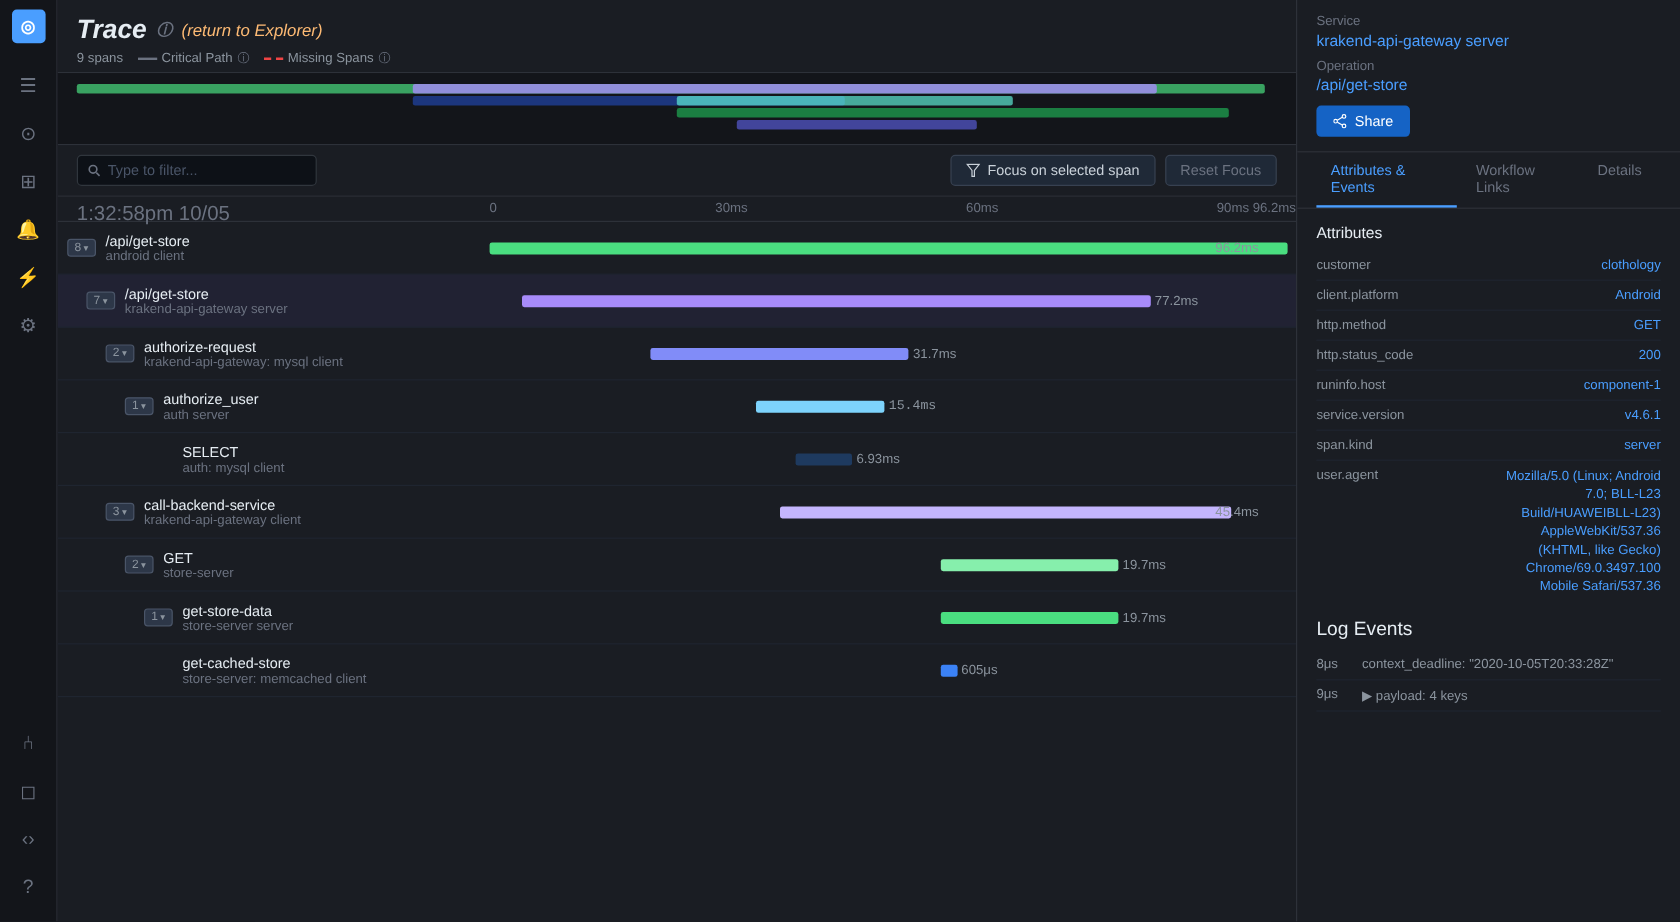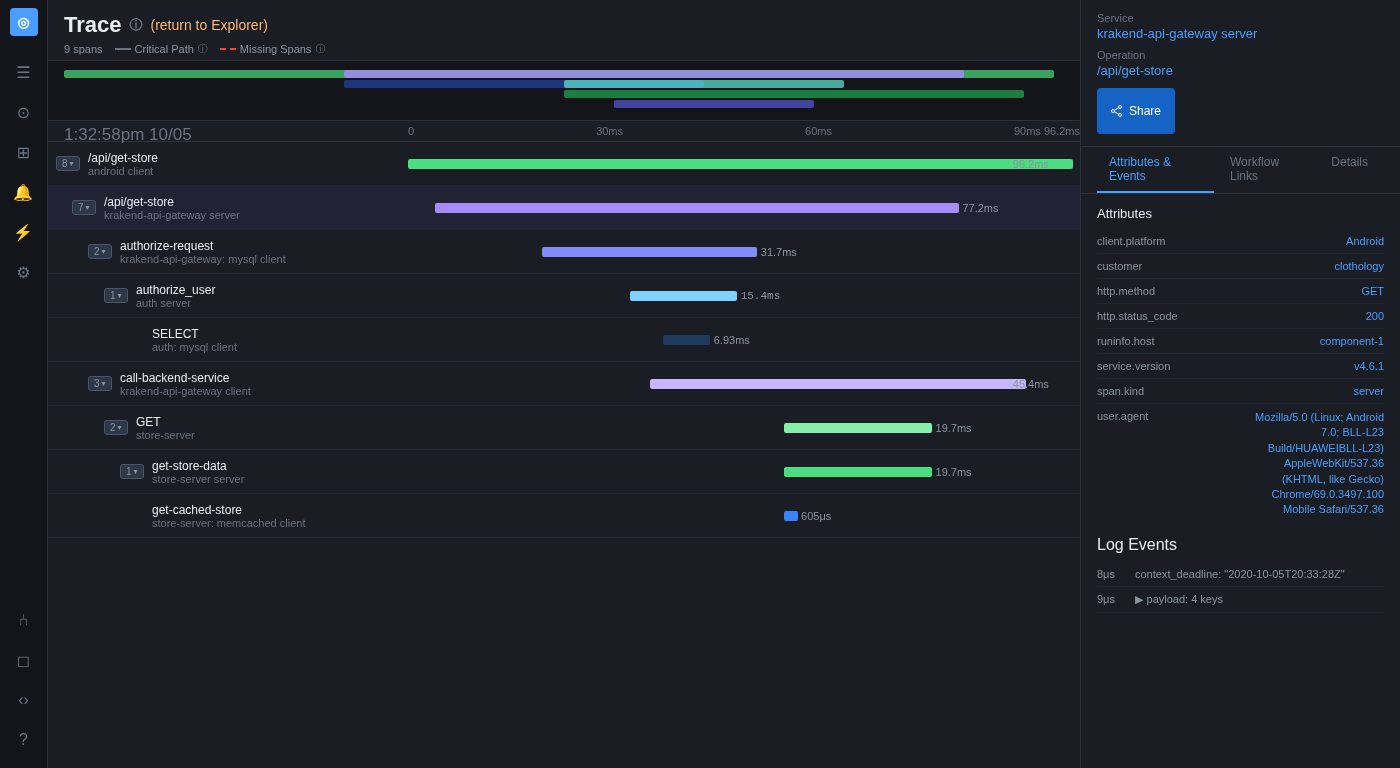--- a/index.html
+++ b/index.html
@@ -62,6 +62,7 @@
       align-items: center;
       gap: 8px;
       margin-bottom: 4px;
+      font-style: italic;
     }
     .trace-title .info-icon { color: #6b7280; font-size: 13px; cursor: pointer; }
     .trace-title .return-link { color: #fdba74; font-size: 14px; font-weight: normal; cursor: pointer; }

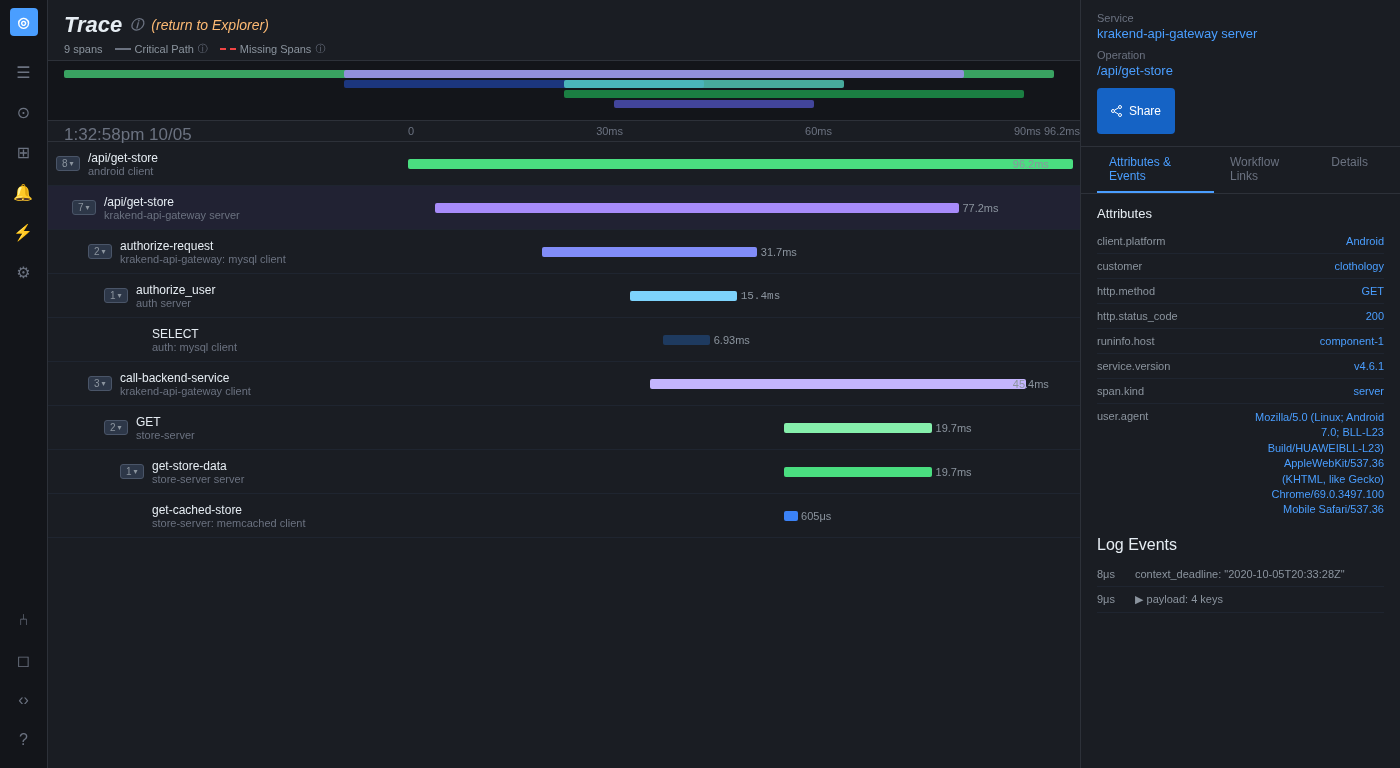--- a/index.html
+++ b/index.html
@@ -204,7 +204,7 @@
     .panel-op-name { font-size: 13px; color: #4a9eff; margin-bottom: 10px; }
     .btn-share {
       background: #1563c5; color: white; border: none;
-      padding: 16px 14px; border-radius: 4px; font-size: 12px;
+      padding: 6px 14px; border-radius: 4px; font-size: 12px;
       cursor: pointer; display: flex; align-items: center; gap: 6px;
       width: fit-content;
     }

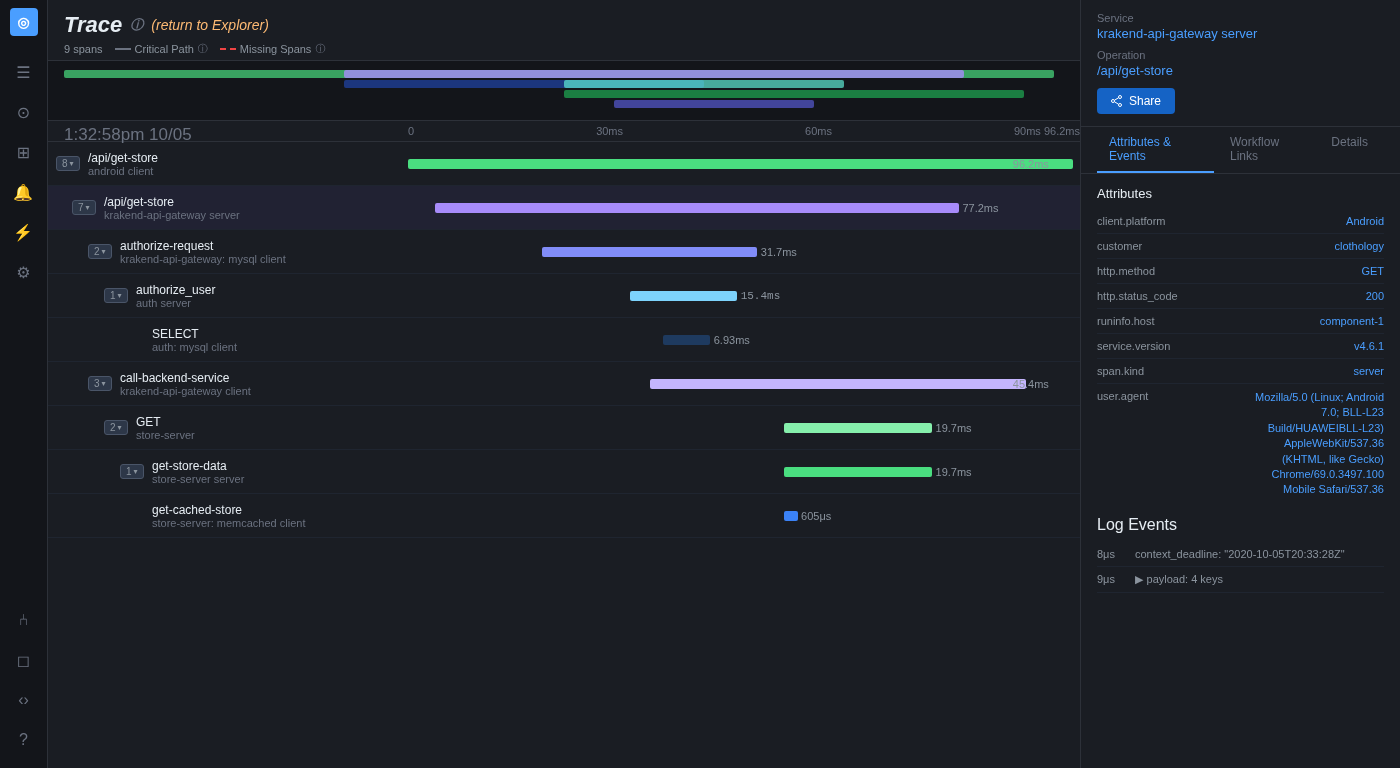--- a/index.html
+++ b/index.html
@@ -304,6 +304,22 @@
     </div>
   </div>
 
+  <div class="controls-row">
+    <div class="search-input">
+      <svg width="12" height="12" viewBox="0 0 12 12">
+        <circle cx="5" cy="5" r="3.5" stroke="#6b7280" stroke-width="1.5" fill="none"></circle>
+        <line x1="8" y1="8" x2="11" y2="11" stroke="#6b7280" stroke-width="1.5"></line>
+      </svg>
+      <input type="text" placeholder="Type to filter..." style="">
+    </div>
+    <button class="btn-focus">
+      <svg width="12" height="12" viewBox="0 0 12 12">
+        <polygon points="1,1 11,1 7,6 7,11 5,11 5,6" stroke="#c9d1d9" stroke-width="1" fill="none"></polygon>
+      </svg>
+      <span>Focus on selected span</span>
+    </button>
+    <button class="btn-reset">Reset Focus</button>
+  </div>
 
   <div class="timeline-ruler">
     <span class="ruler-timestamp">1:32:58pm 10/05</span>

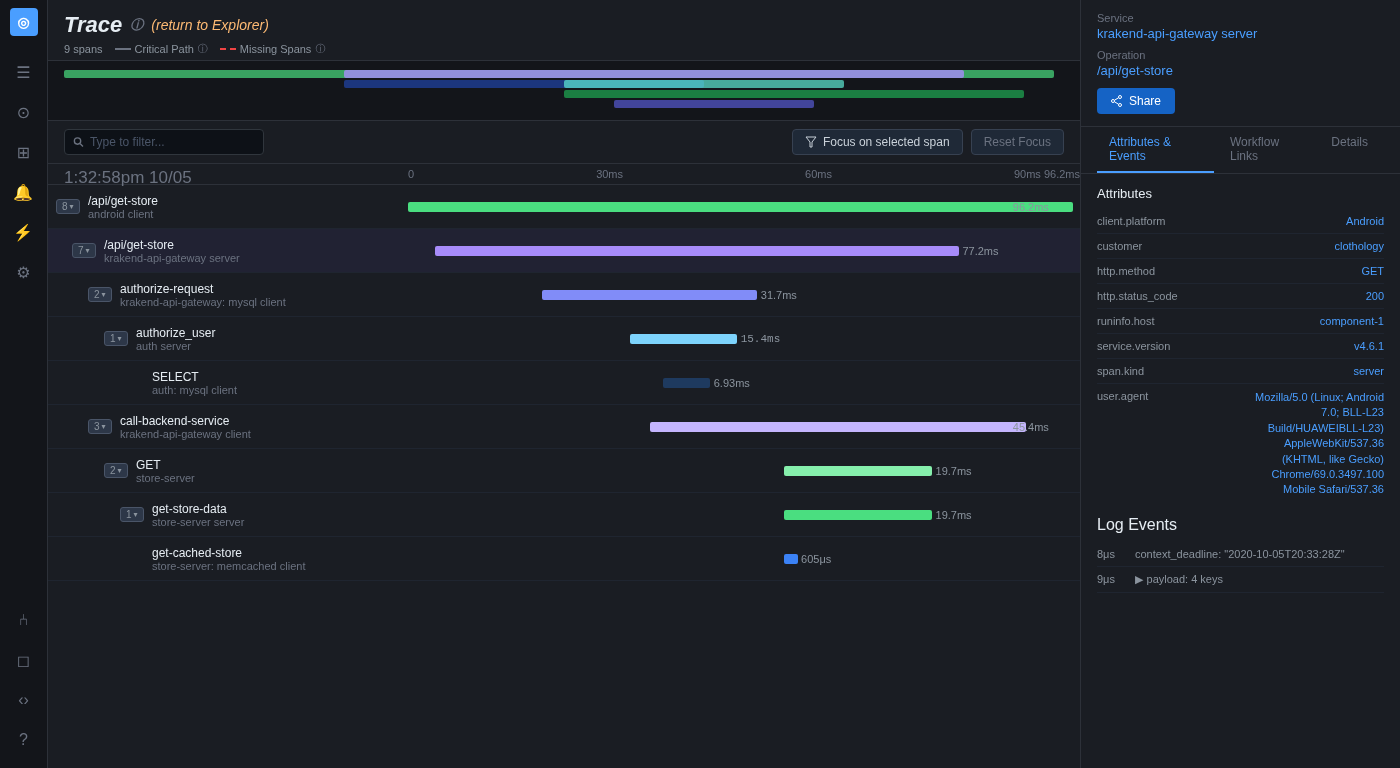--- a/index.html
+++ b/index.html
@@ -495,12 +495,12 @@
     <div class="attributes-title">Attributes</div>
     <div id="attributes-list">
         <div class="attr-row">
+    <span class="attr-key">customer</span>
+    <span class="attr-val">clothology</span>
+  </div>
+        <div class="attr-row">
     <span class="attr-key">client.platform</span>
     <span class="attr-val">Android</span>
-  </div>
-        <div class="attr-row">
-    <span class="attr-key">customer</span>
-    <span class="attr-val">clothology</span>
   </div>
         <div class="attr-row">
     <span class="attr-key">http.method</span>

